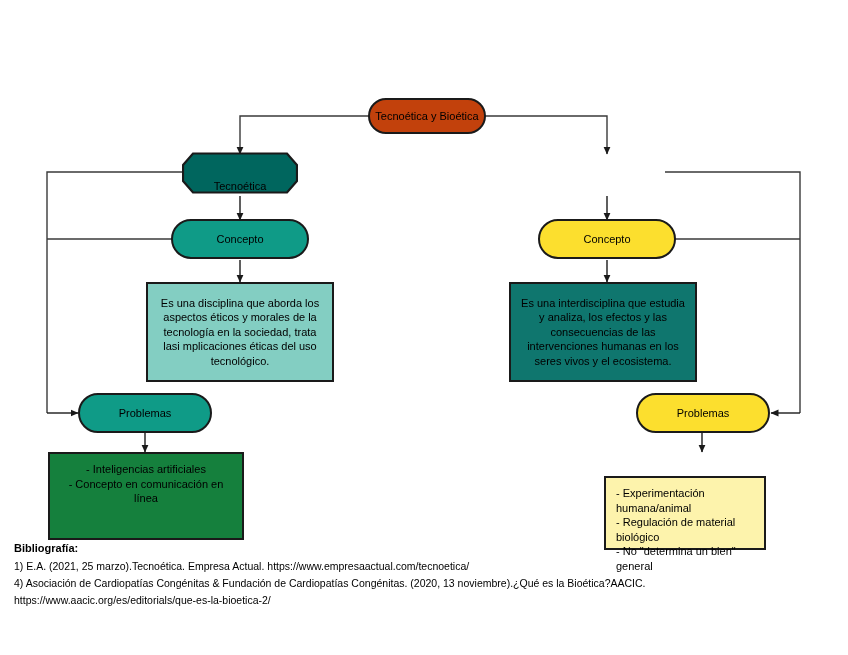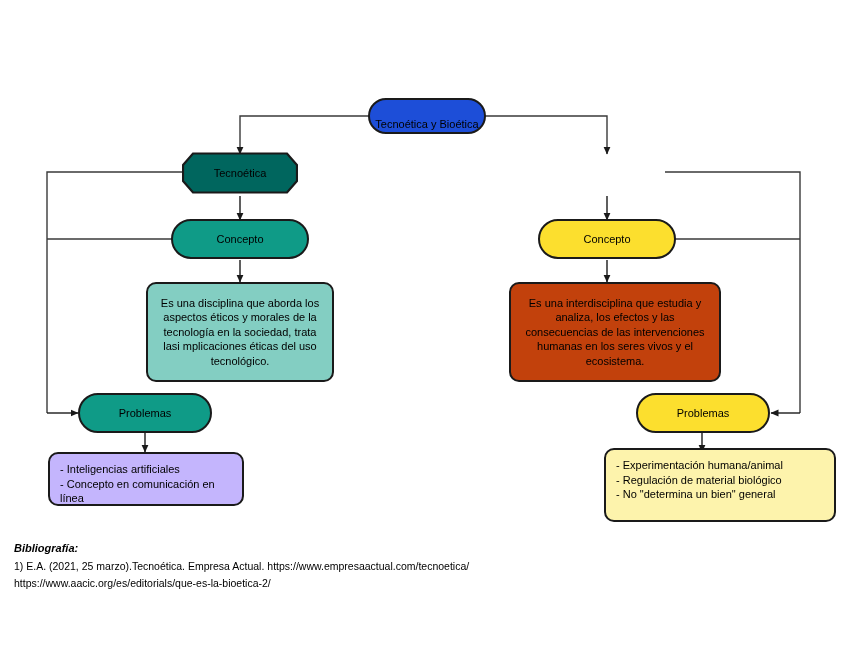--- a/index.html
+++ b/index.html
@@ -140,7 +140,7 @@
     </g>
   </svg>
 
-  <div class="node pill" style="left:368px; top:98px; width:118px; height:36px; background:#1d4ed8;align-items:flex-end;">
+  <div class="node pill" style="left:368px; top:98px; width:118px; height:36px; background:#c2410c;">
     <span class="txt">Tecnoética y Bioética</span>
   </div>
 

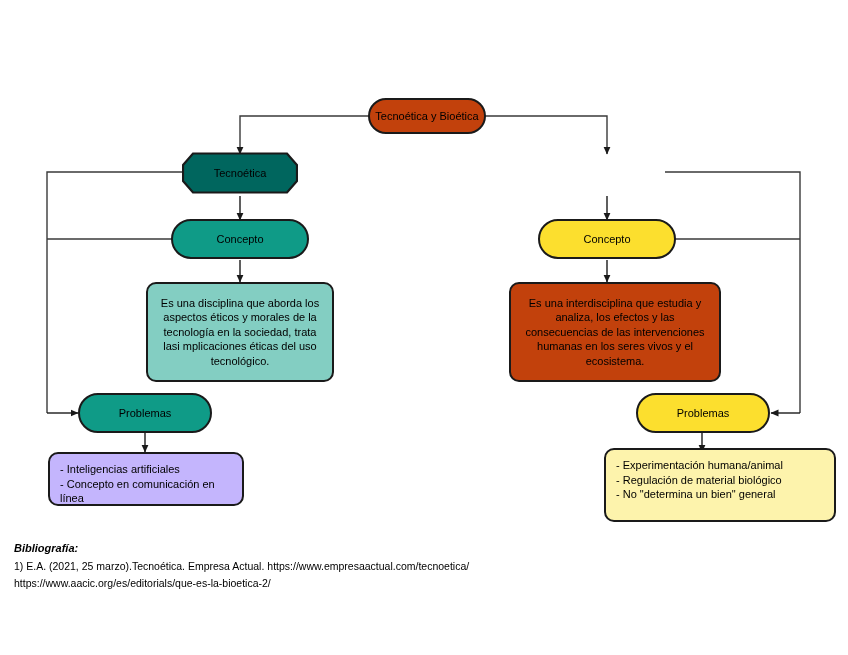--- a/index.html
+++ b/index.html
@@ -53,7 +53,8 @@
   .oct {
     border: none;
     background: transparent;
-    padding: 16px;
+    padding: 0;
+    align-items: flex-end;
   }
   .oct-inner {
     position: absolute;

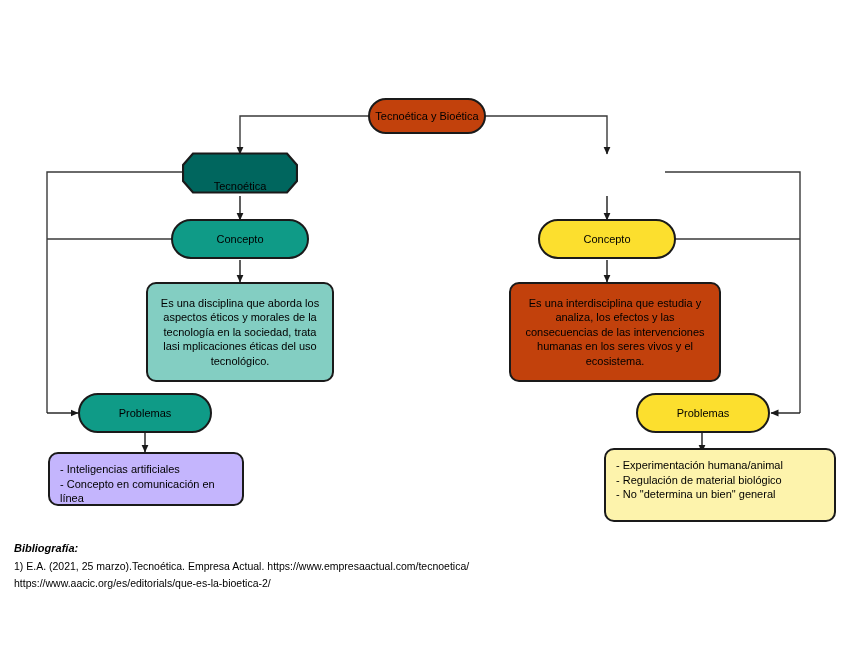--- a/index.html
+++ b/index.html
@@ -70,7 +70,7 @@
   }
 
   .box {
-    border-radius: 10px;
+    border-radius: 0;
     padding: 8px 10px;
   }
   .box-center { text-align: center; }

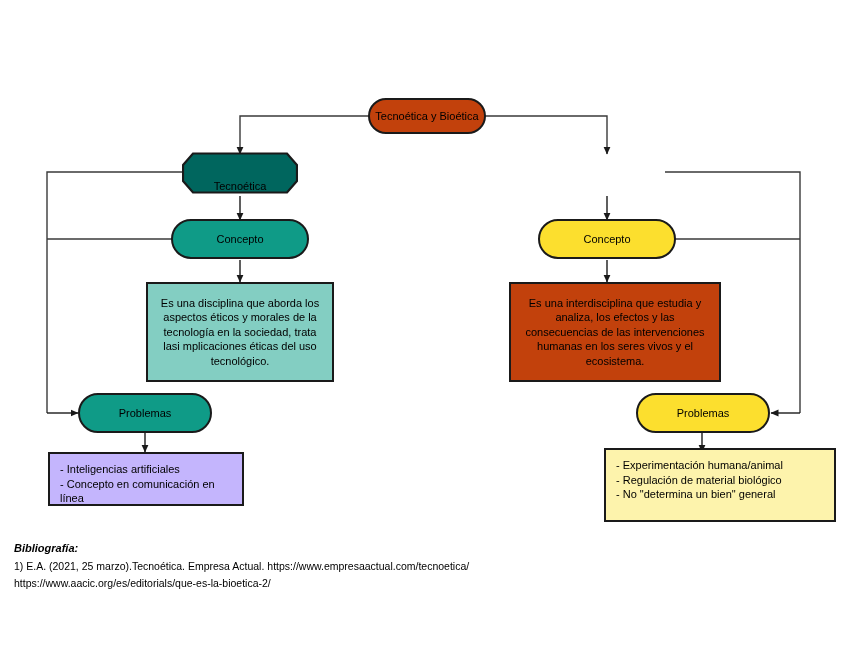--- a/index.html
+++ b/index.html
@@ -165,7 +165,7 @@
     <span class="txt">Es una disciplina que aborda los aspectos éticos y morales de la tecnología en la sociedad, trata lasi mplicaciones éticas del uso tecnológico.</span>
   </div>
 
-  <div class="node box box-center" style="left:509px; top:282px; width:212px; height:100px; background:#c2410c;">
+  <div class="node box box-center" style="left:509px; top:282px; width:188px; height:100px; background:#0f766e;">
     <span class="txt">Es una interdisciplina que estudia y analiza, los efectos y las consecuencias de las intervenciones humanas en los seres vivos y el ecosistema.</span>
   </div>
 

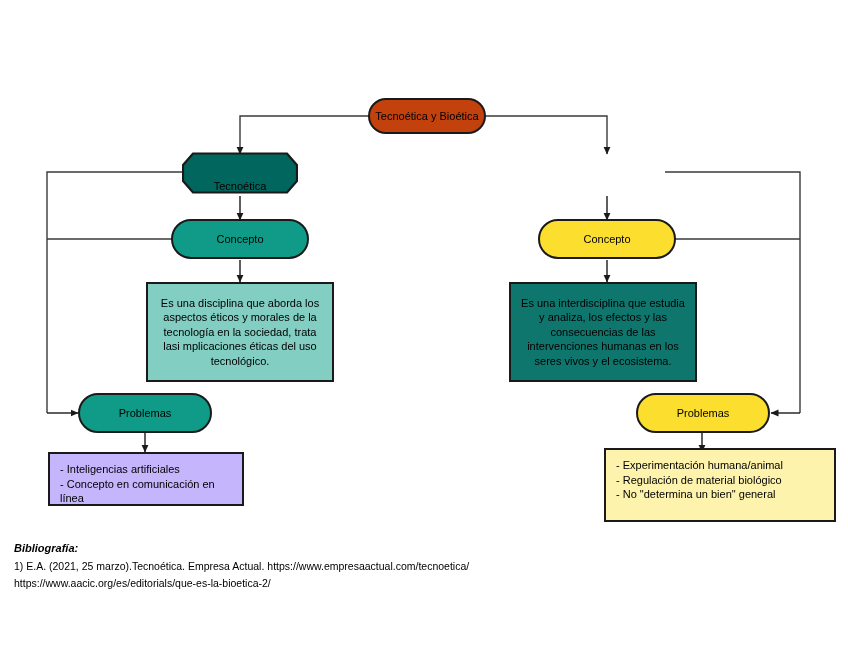--- a/index.html
+++ b/index.html
@@ -177,7 +177,7 @@
     <span class="txt">Problemas</span>
   </div>
 
-  <div class="node box box-left" style="left:48px; top:452px; width:196px; height:54px; background:#c4b5fd;">
+  <div class="node box box-left" style="left:48px; top:452px; width:196px; height:88px; background:#15803d;text-align:center;">
     <div class="txt">
       <div>- Inteligencias artificiales</div>
       <div>- Concepto en comunicación en línea</div>

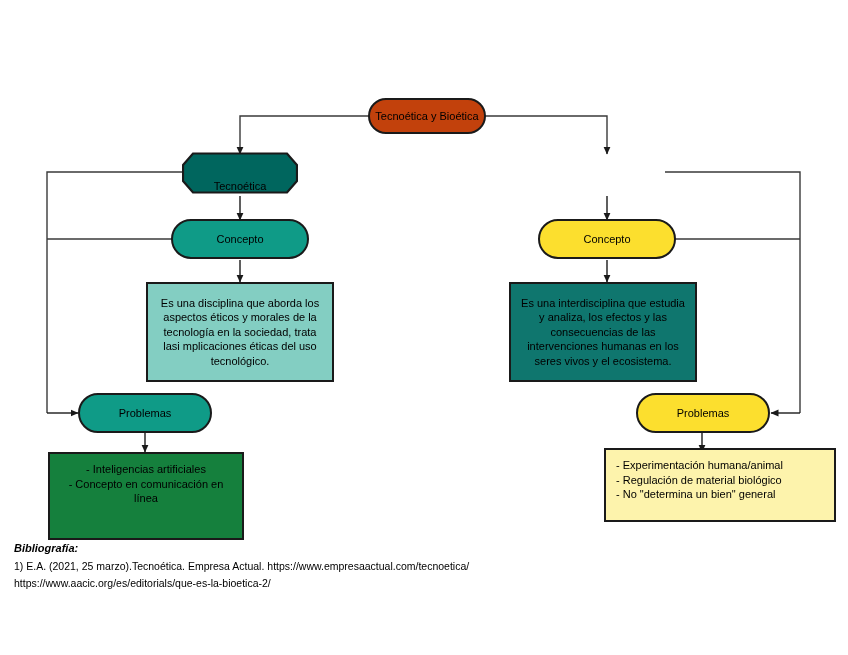--- a/index.html
+++ b/index.html
@@ -184,7 +184,7 @@
     </div>
   </div>
 
-  <div class="node box box-left" style="left:604px; top:448px; width:232px; height:74px; background:#fdf3ac;">
+  <div class="node box box-left" style="left:604px; top:476px; width:162px; height:74px; background:#fdf3ac;">
     <div class="txt">
       <div>- Experimentación humana/animal</div>
       <div>- Regulación de material biológico</div>

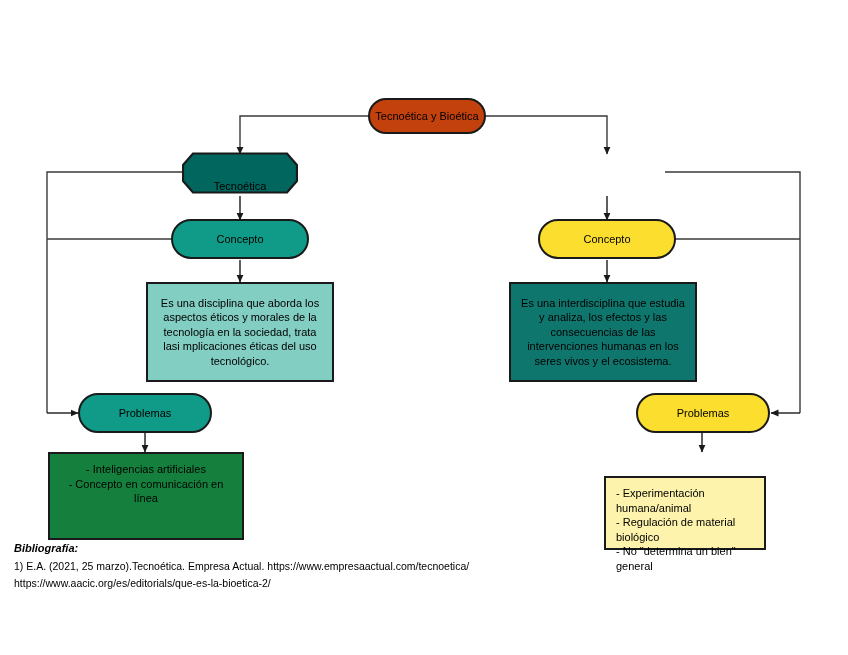--- a/index.html
+++ b/index.html
@@ -96,7 +96,6 @@
     font-weight: bold;
     font-size: 11px;
     margin-bottom: 1px;
-    font-style: italic;
   }
   #biblio .bib-line { white-space: nowrap; }
 </style>

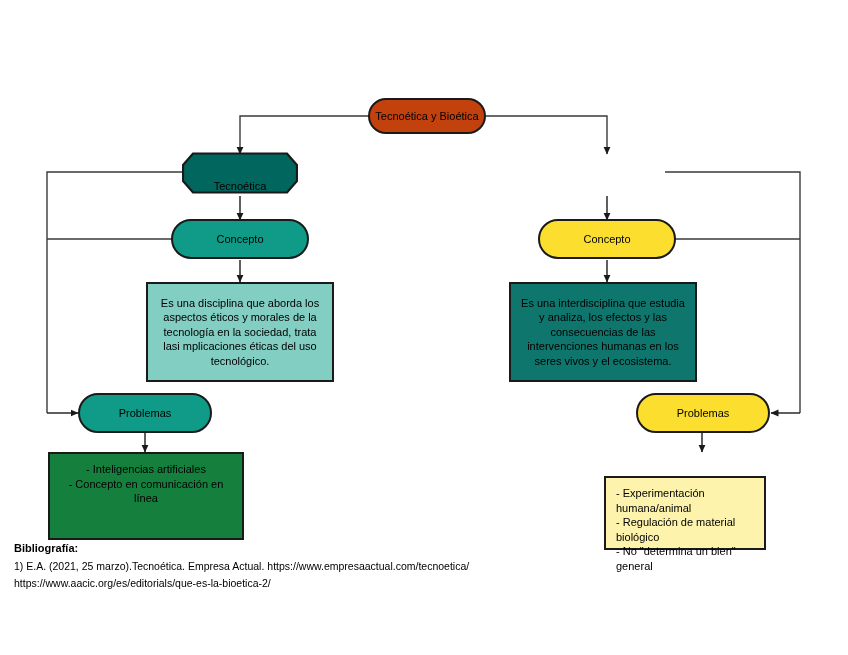--- a/index.html
+++ b/index.html
@@ -196,6 +196,7 @@
 <div id="biblio">
   <div class="bib-title">Bibliografía:</div>
   <div class="bib-line">1) E.A. (2021, 25 marzo).Tecnoética. Empresa Actual. https://www.empresaactual.com/tecnoetica/</div>
+  <div class="bib-line">4) Asociación de Cardiopatías Congénitas &amp; Fundación de Cardiopatías Congénitas. (2020, 13 noviembre).¿Qué es la Bioética?AACIC.</div>
   <div class="bib-line">https://www.aacic.org/es/editorials/que-es-la-bioetica-2/</div>
 </div>
 

